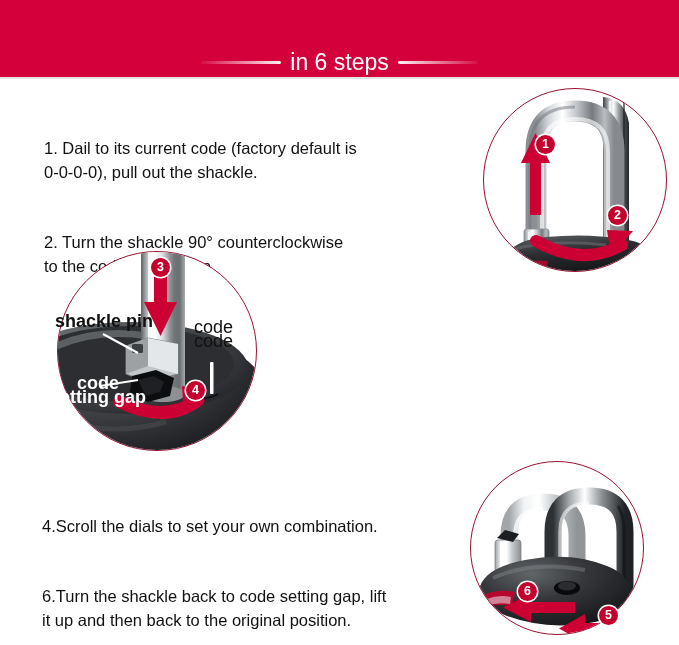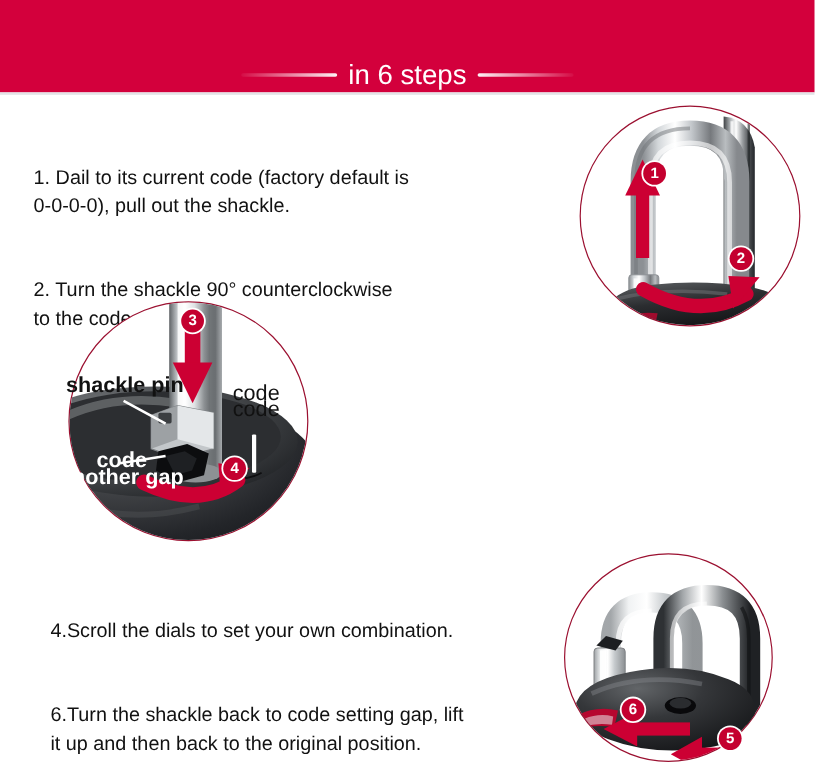--- a/index.html
+++ b/index.html
@@ -85,7 +85,7 @@
     line-height: 24px;
     white-space: pre-line;
   }
-  #text-step-1-2 { left: 28px; top: 112px; width: 400px; }
+  #text-step-1-2 { left: 44px; top: 112px; width: 400px; }
   #text-step-3-4 { left: 302px; top: 300px; width: 372px; }
   #text-step-5-6 { left: 42px; top: 490px; width: 430px; }
 

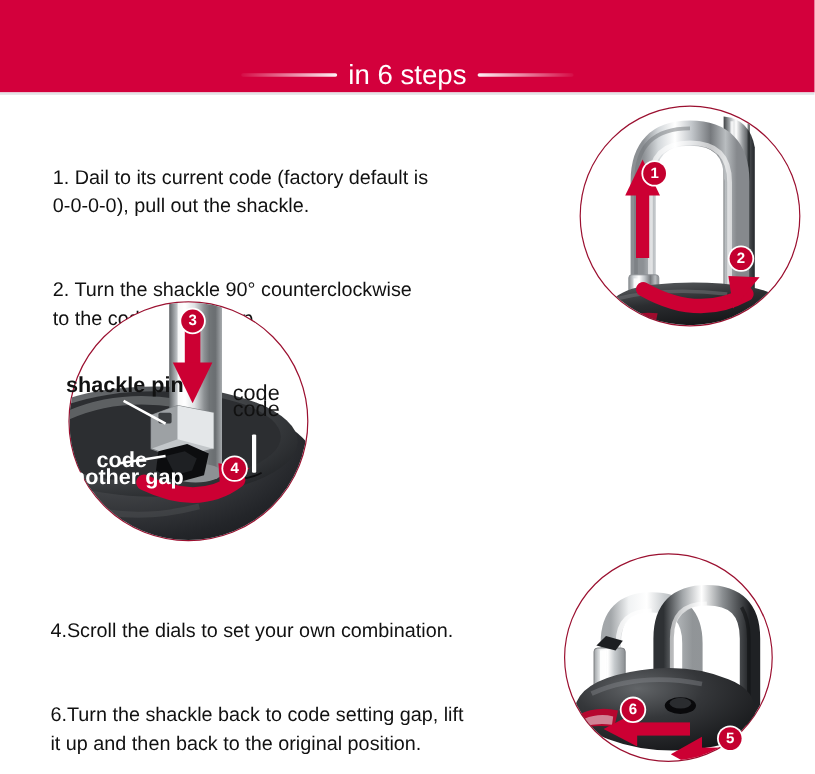--- a/index.html
+++ b/index.html
@@ -303,7 +303,7 @@
 
     <div class="callout dark" style="left:-3px; top:62px;">shackle pin</div>
     <div class="callout light" style="left:-8px; top:124px; text-align:center;">code
-another gap</div>
+setting gap</div>
     <div class="callout dark" style="left:136px; top:68px; font-weight:normal;">code code</div>
 
     <div class="badge" style="left:93px; top:6px;">3</div>

